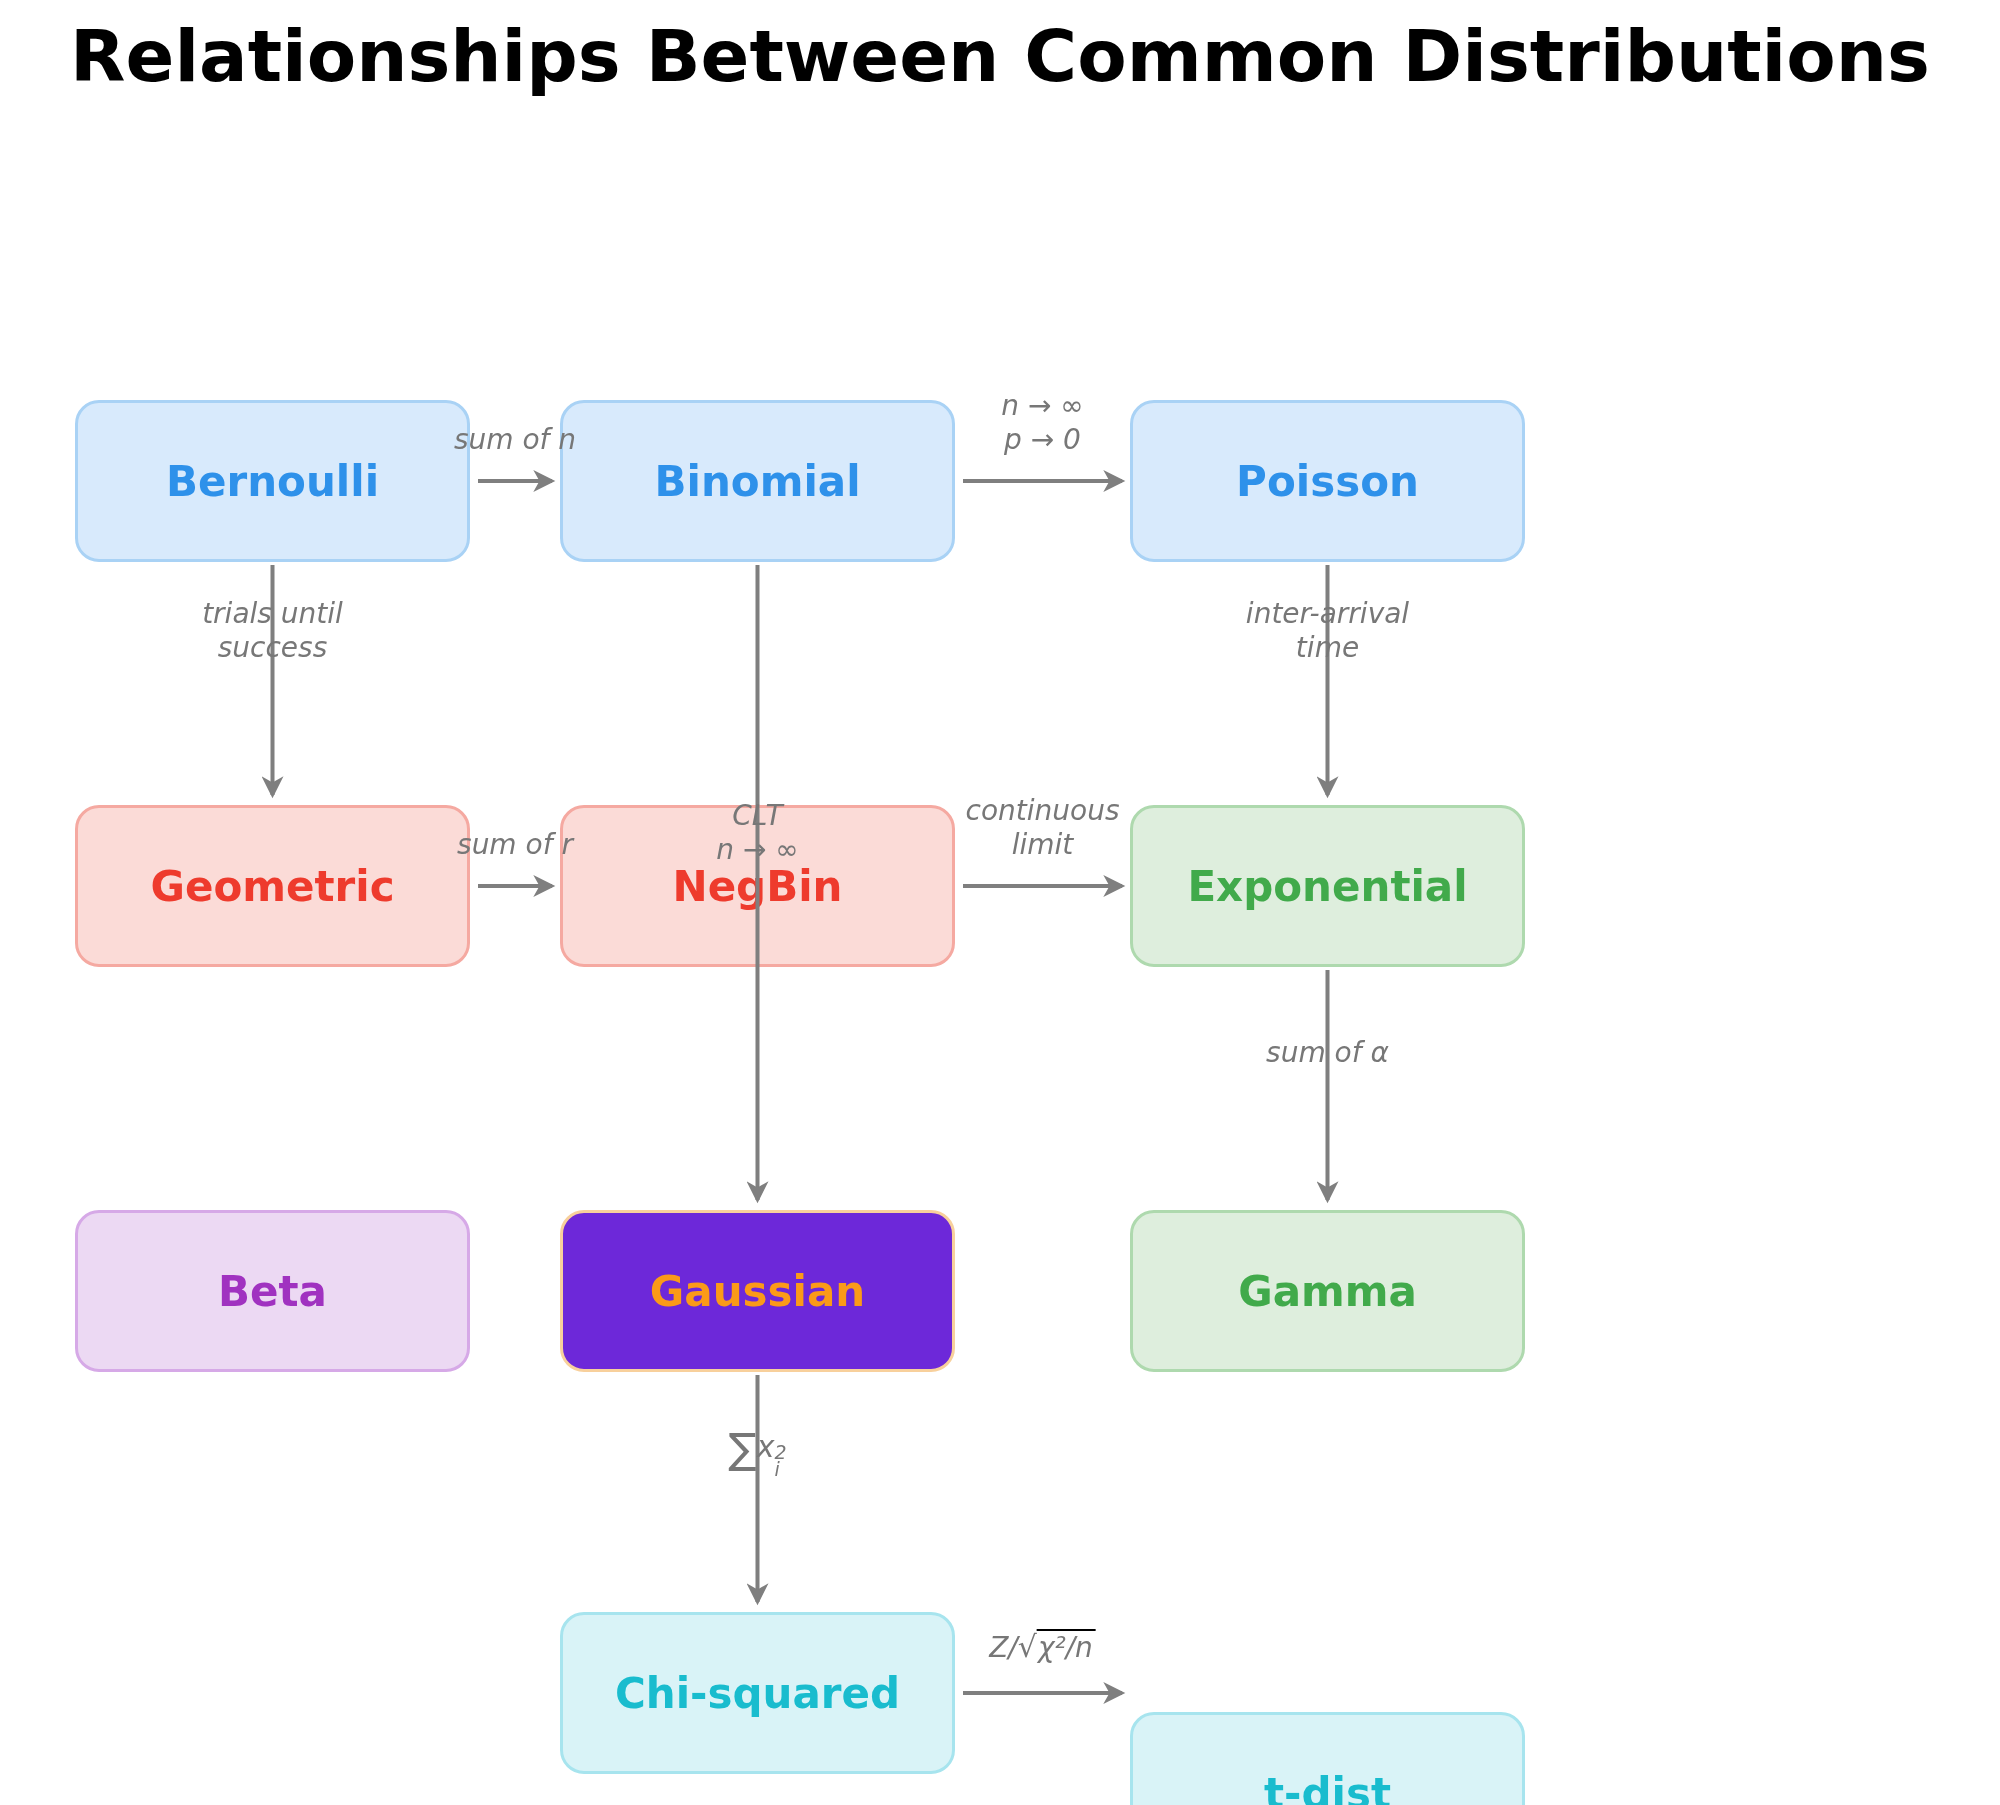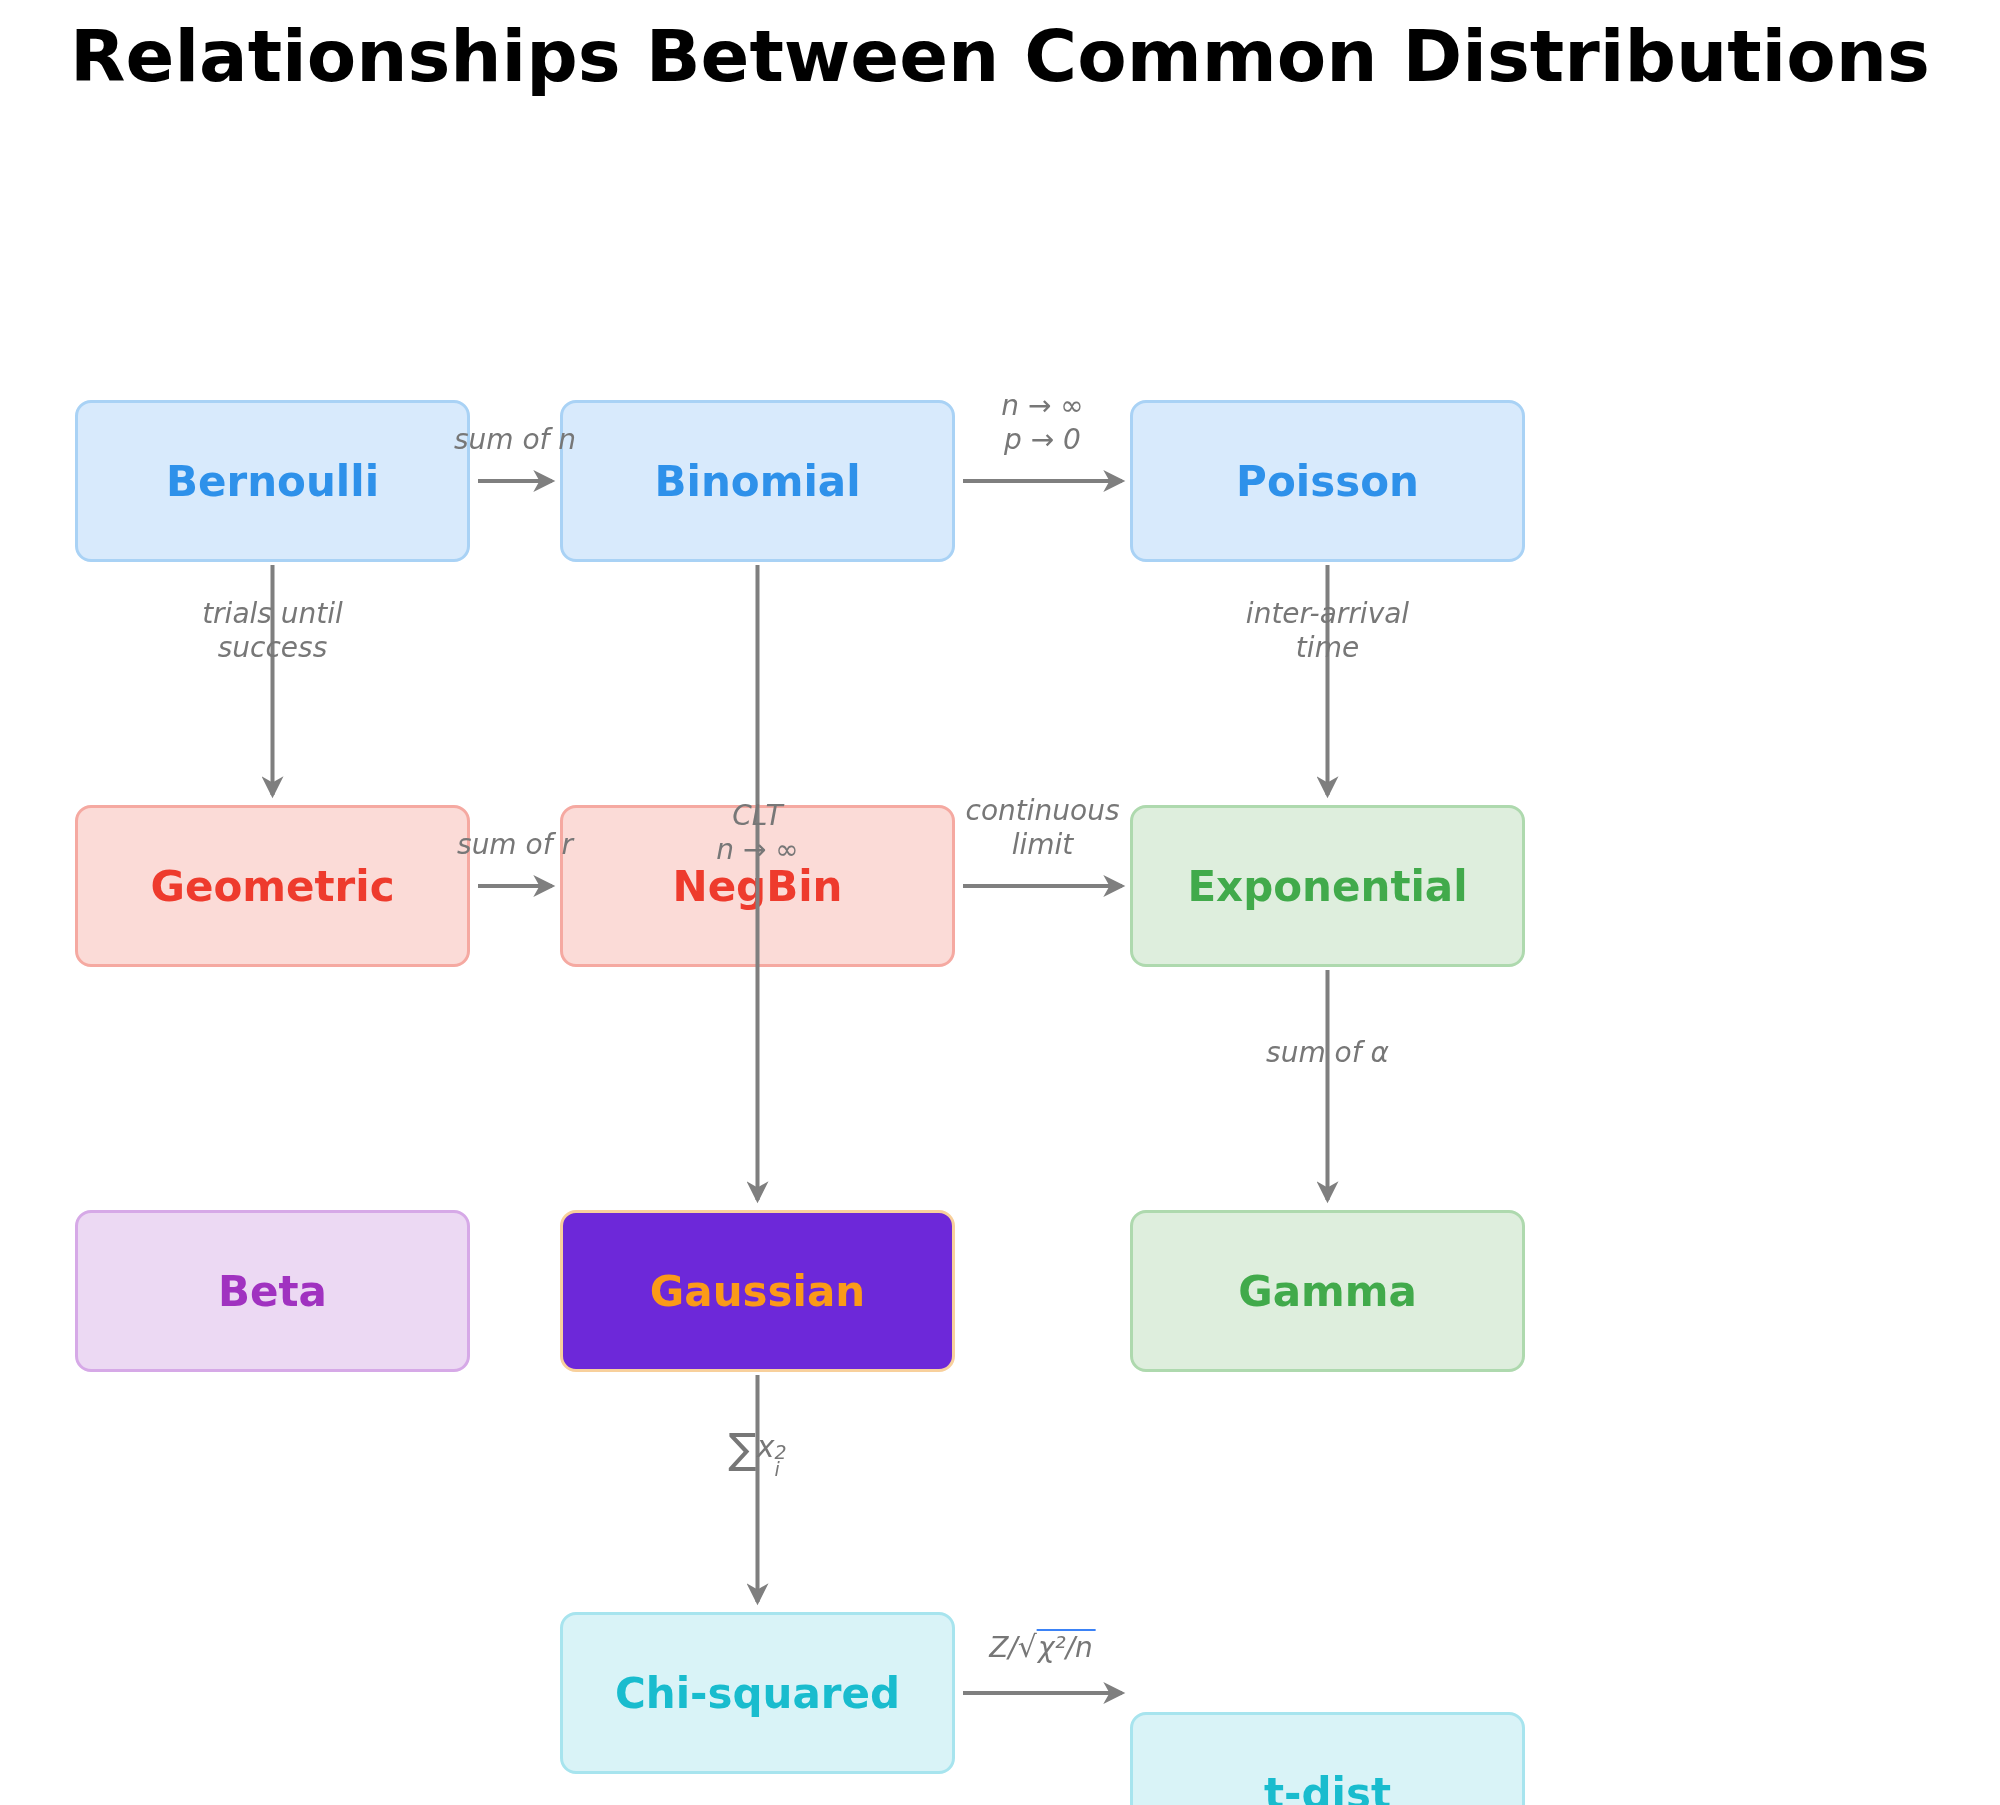--- a/index.html
+++ b/index.html
@@ -23,7 +23,7 @@
     position:absolute;
     box-sizing:border-box;
     border:3px solid;
-    border-radius:16px;
+    border-radius:24px;
     display:flex;
     align-items:center;
     justify-content:center;

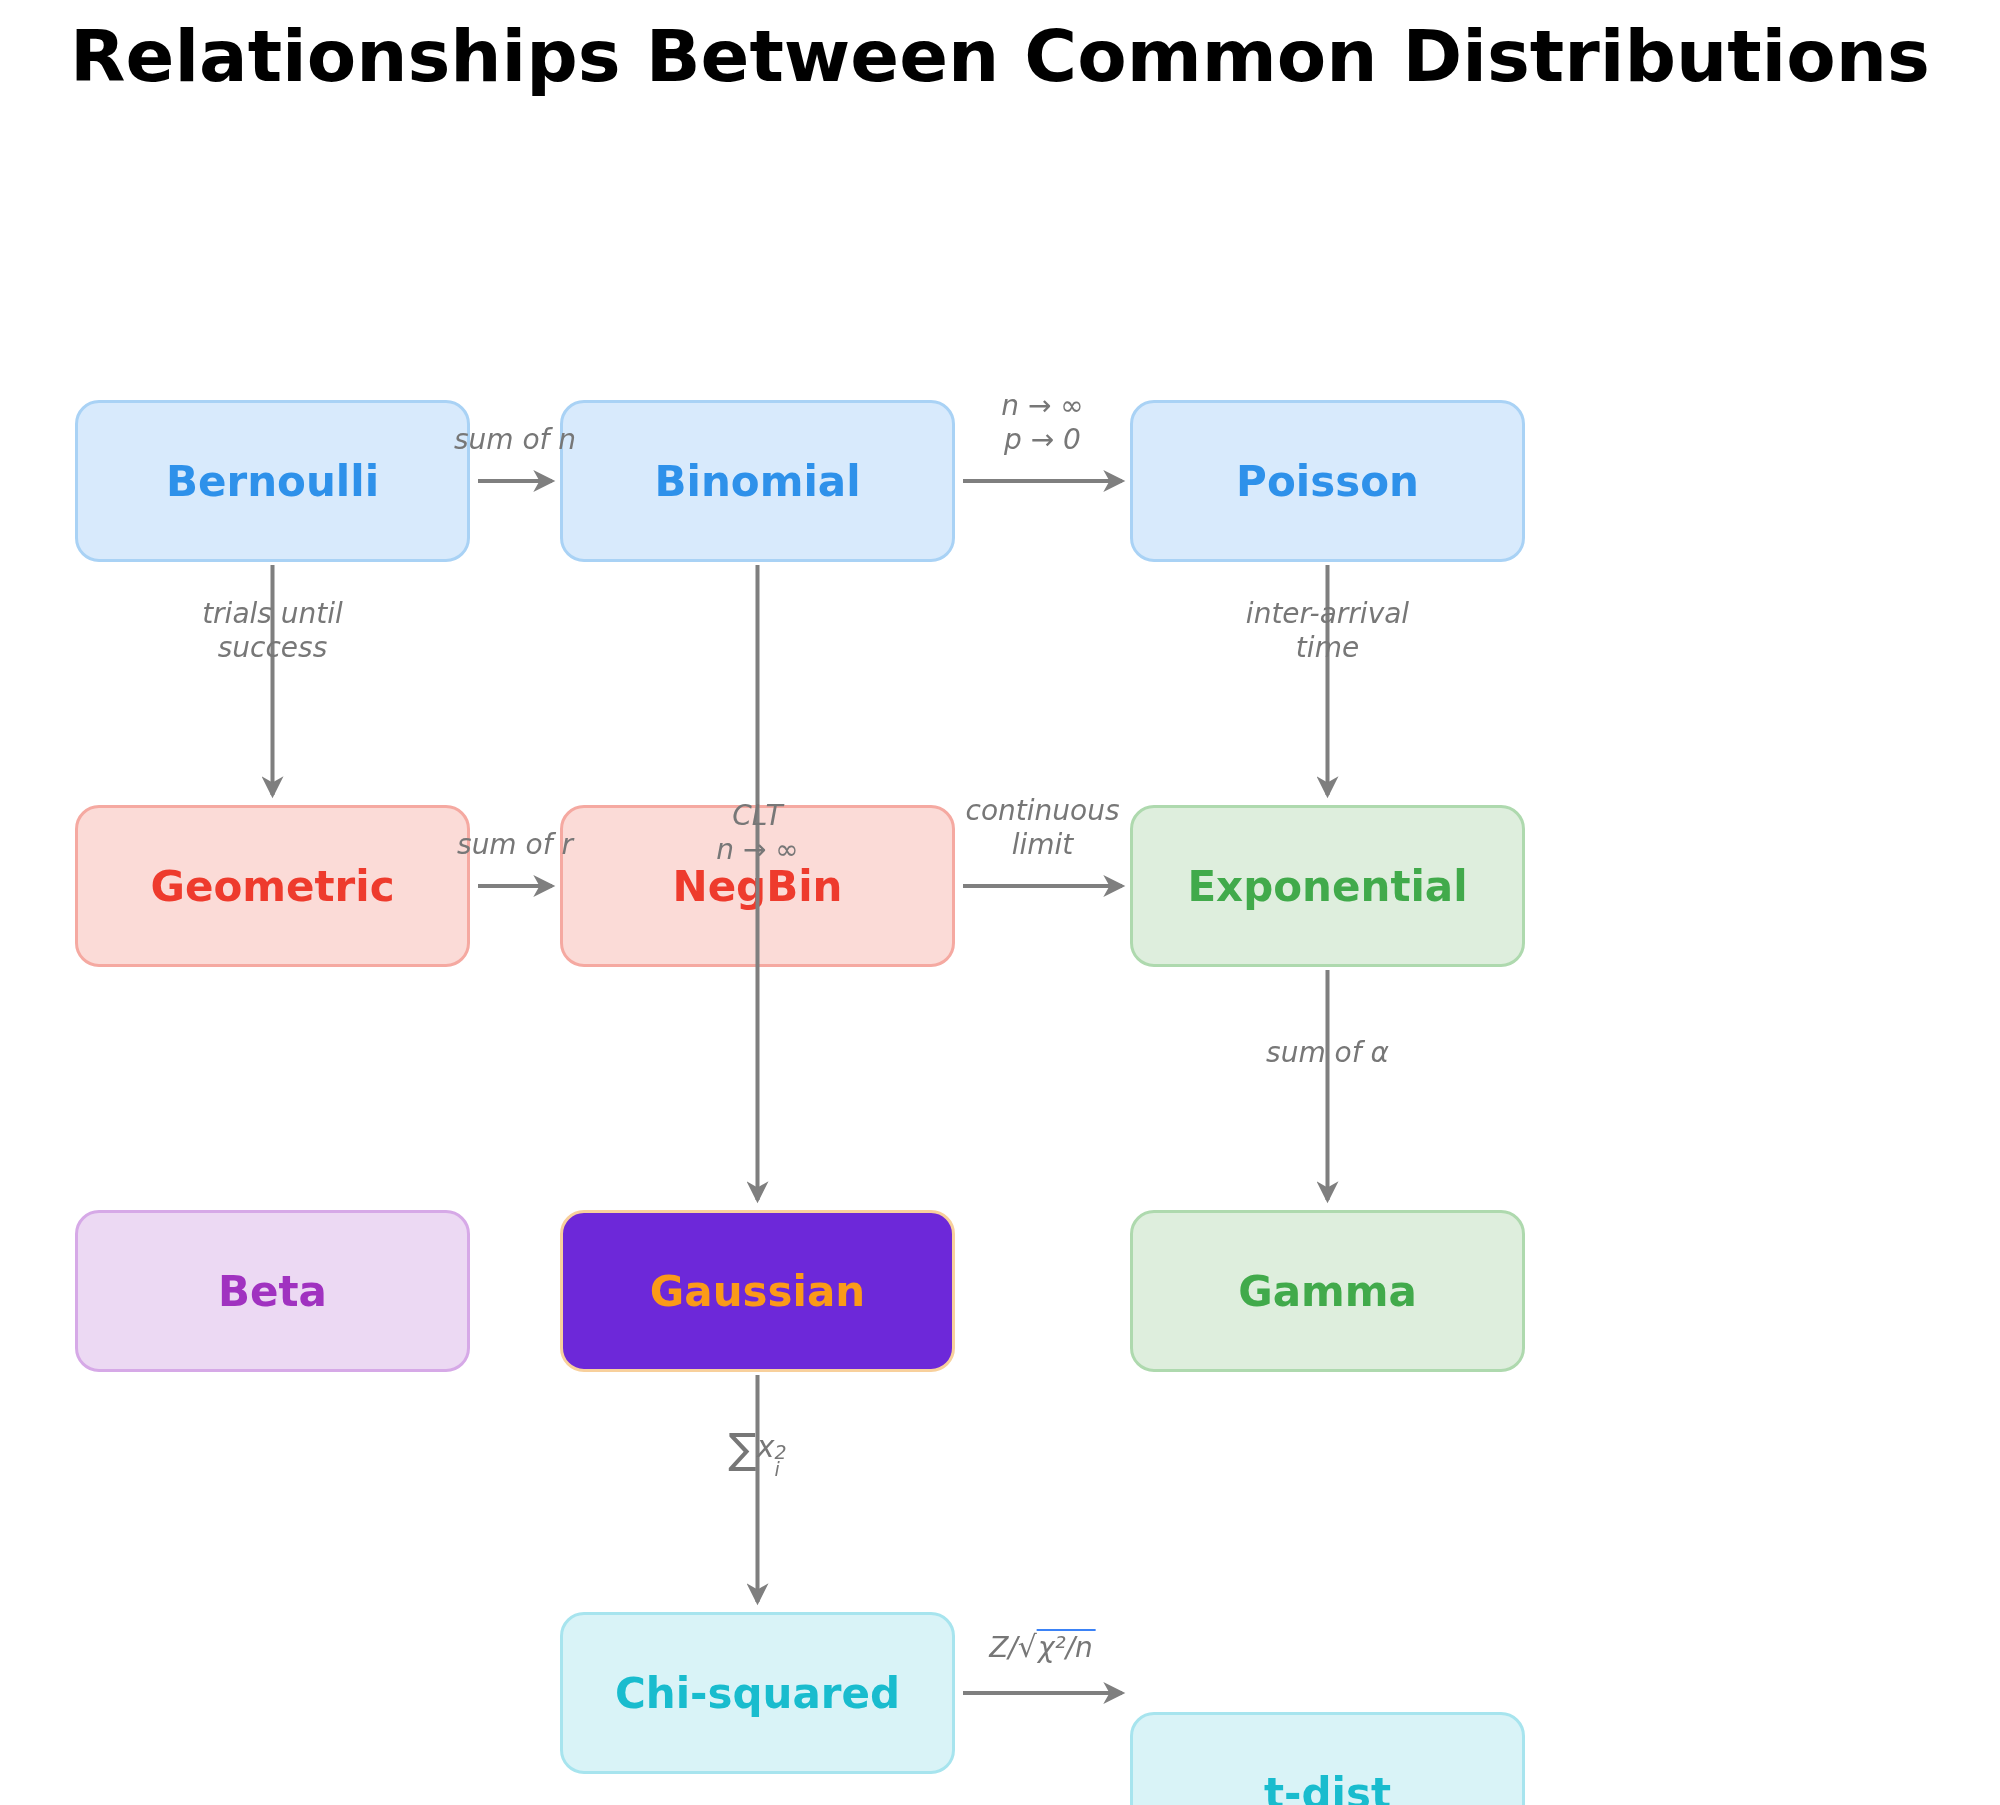--- a/index.html
+++ b/index.html
@@ -72,7 +72,7 @@
     font-size:30px;
   }
   .edge-label .radicand{
-    border-top:2px solid #3b82f6;
+    border-top:2px solid #000000;
     padding:0 3px 0 1px;
   }
 </style>

